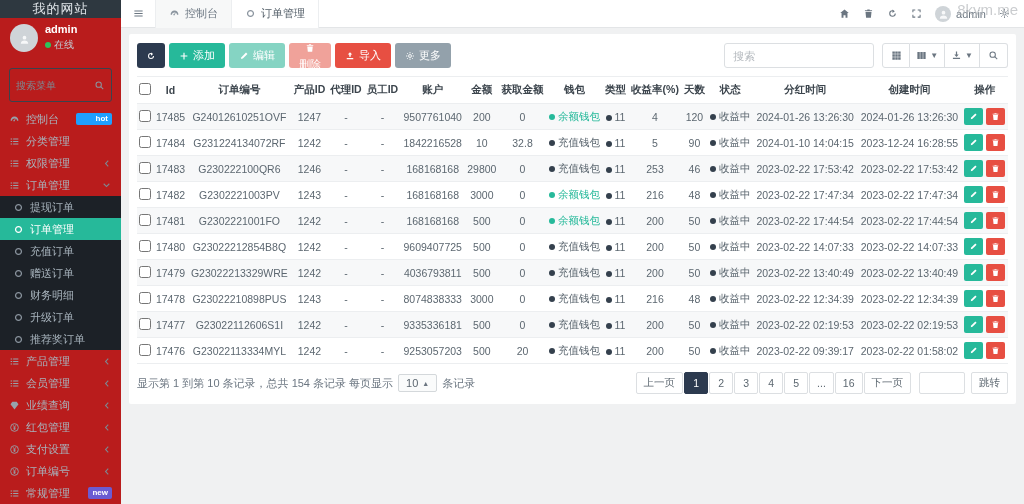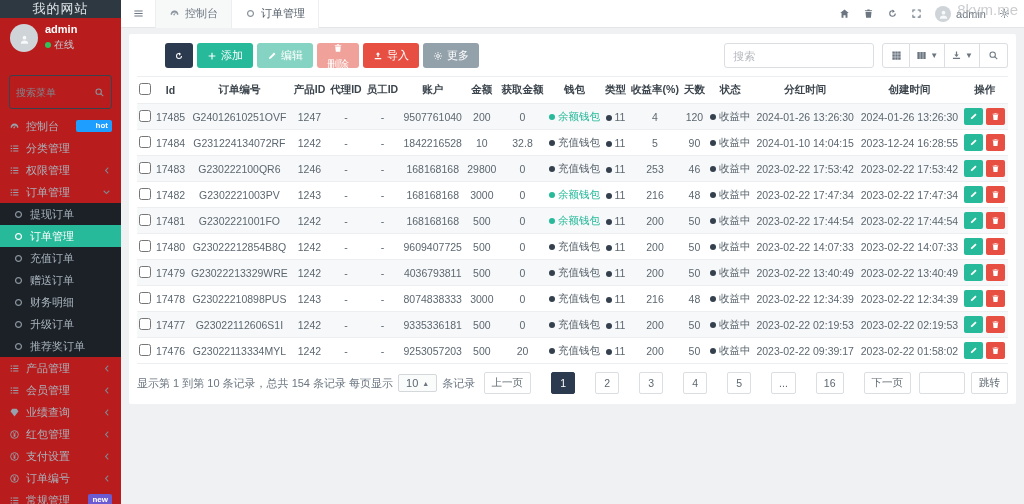--- a/index.html
+++ b/index.html
@@ -53,7 +53,7 @@
   .card { background:#fff; border-radius:2px; padding:9px 8px 10px; }
 
   
-  .tbar { display:flex; margin-bottom:8px;margin-left:28px; }
+  .tbar { display:flex; margin-bottom:8px; }
   .btn { height:25px; border:none; border-radius:3px; color:#fff; font-size:11px; display:inline-flex; align-items:center; gap:4px; padding:0 10px; margin-right:4px; cursor:pointer; font-family:inherit; }
   .btn .ic svg { width:10px; height:10px; }
   .btn.dark { background:#2c3a4f; padding:0 9px; }

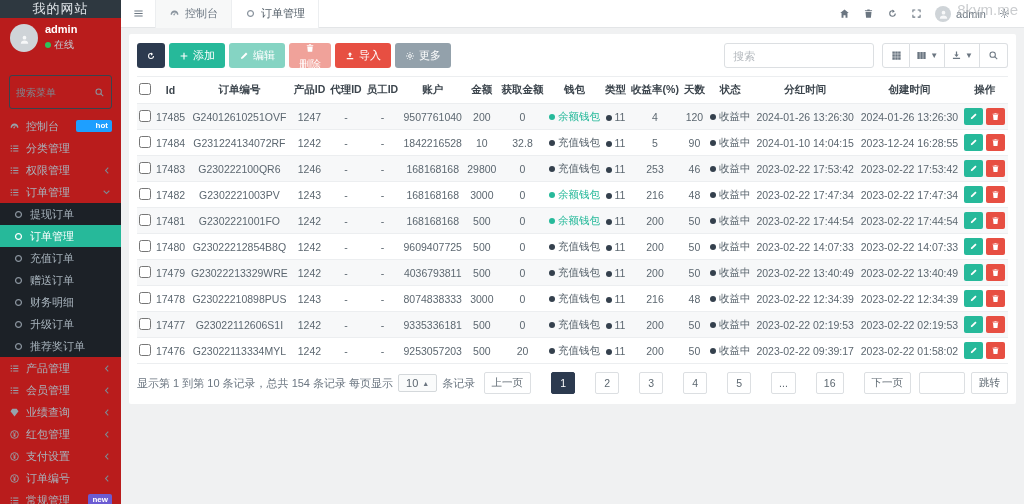--- a/index.html
+++ b/index.html
@@ -18,7 +18,7 @@
   .dot { display:inline-block; width:6px; height:6px; border-radius:50%; background:#34404d; }
   .dot.green { background:#2fc25b; }
   .dot.teal { background:#26b99a; }
-  .sidesearch { margin:19px 9px 6px; height:24px; border:1px solid #3a434d; border-radius:3px; display:flex; align-items:center; padding:16px 6px; }
+  .sidesearch { margin:12px 9px 6px; height:24px; border:1px solid #3a434d; border-radius:3px; display:flex; align-items:center; padding:16px 6px; }
   .sidesearch input { flex:1; min-width:0; background:transparent; border:none; outline:none; color:#aeb9c2; font-size:10px; }
   .sidesearch input::placeholder { color:#7d8992; }
   .sidesearch .ic { color:#8a949e; }

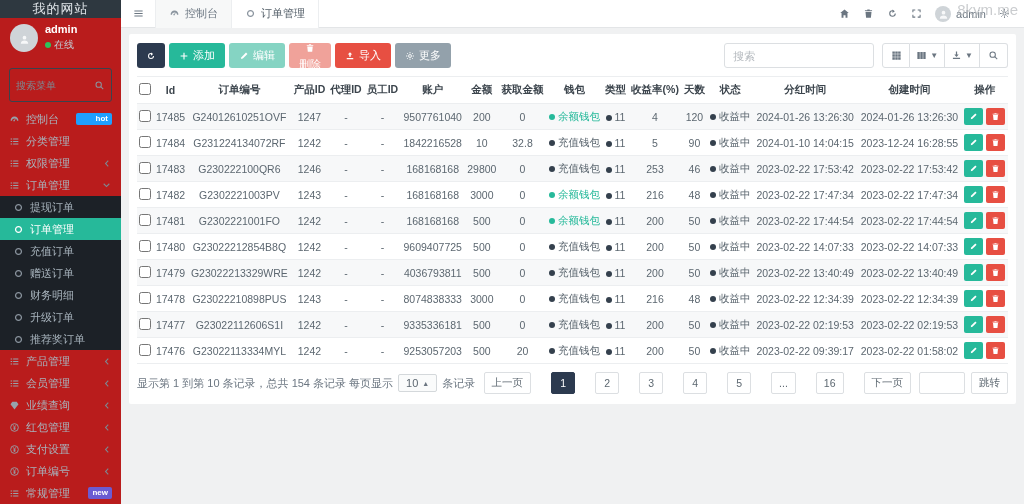--- a/index.html
+++ b/index.html
@@ -90,7 +90,7 @@
   .pager { display:flex; align-items:center; margin-top:8px; color:#6b7681; }
   .pagesize { display:inline-flex; align-items:center; gap:4px; border:1px solid #d4d8db; background:#fafbfb; border-radius:2px; padding:2px 7px; margin:0 5px; color:#5c6770; cursor:pointer; }
   .pagesize .caret { font-size:7px; }
-  .pages { margin-left:auto; display:flex; align-items:center; gap:20px; }
+  .pages { margin-left:auto; display:flex; align-items:center; gap:1px; }
   .pbtn { min-width:24px; height:22px; border:1px solid #dcdfe2; background:#fff; border-radius:2px; color:#5c6770; font-size:10.5px; display:inline-flex; align-items:center; justify-content:center; padding:0 7px; cursor:pointer; font-family:inherit; }
   .pbtn.active { background:#2c3a4f; border-color:#2c3a4f; color:#fff; }
   .jump-input { width:46px; height:22px; border:1px solid #dcdfe2; border-radius:2px; margin-left:8px; outline:none; padding:0 4px; font-family:inherit; }

